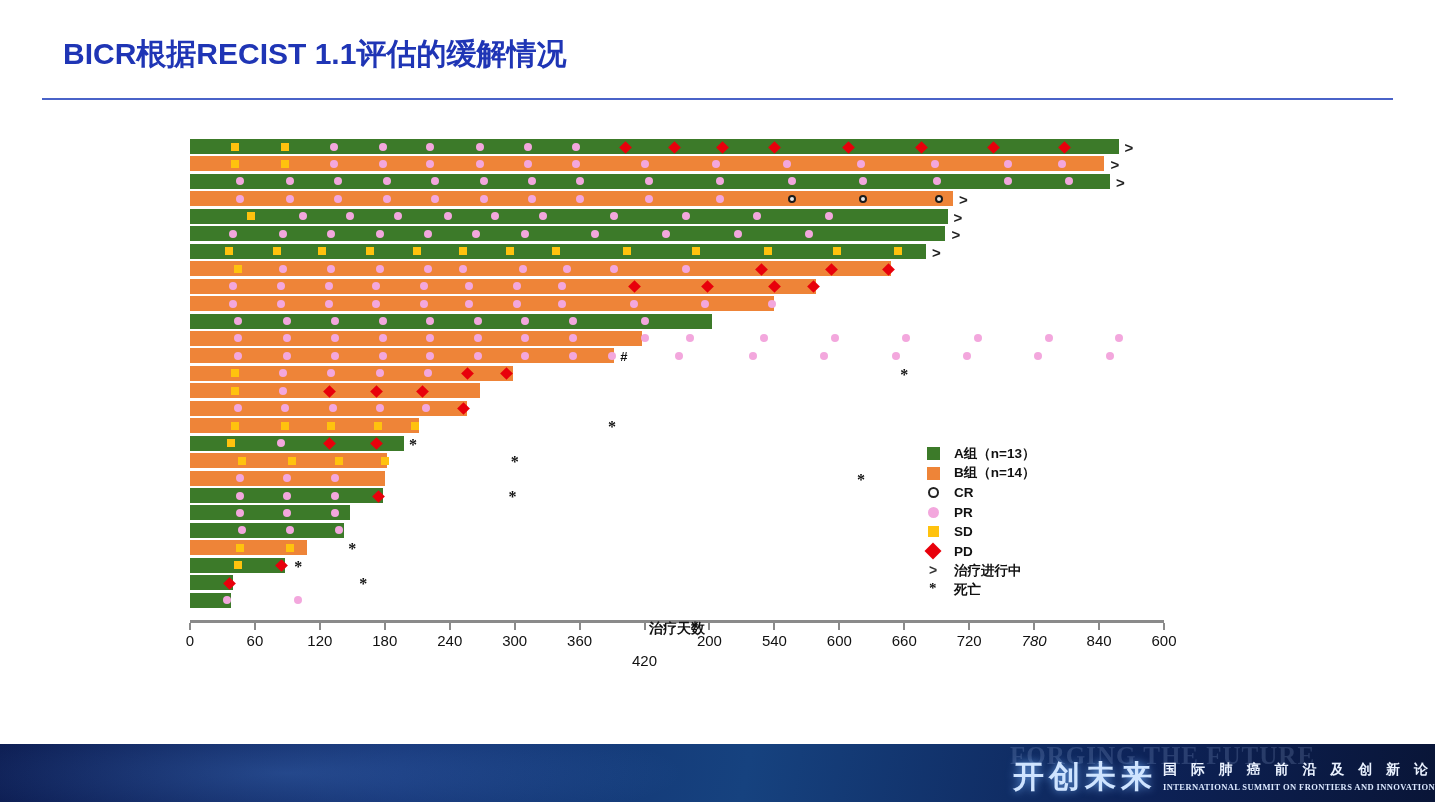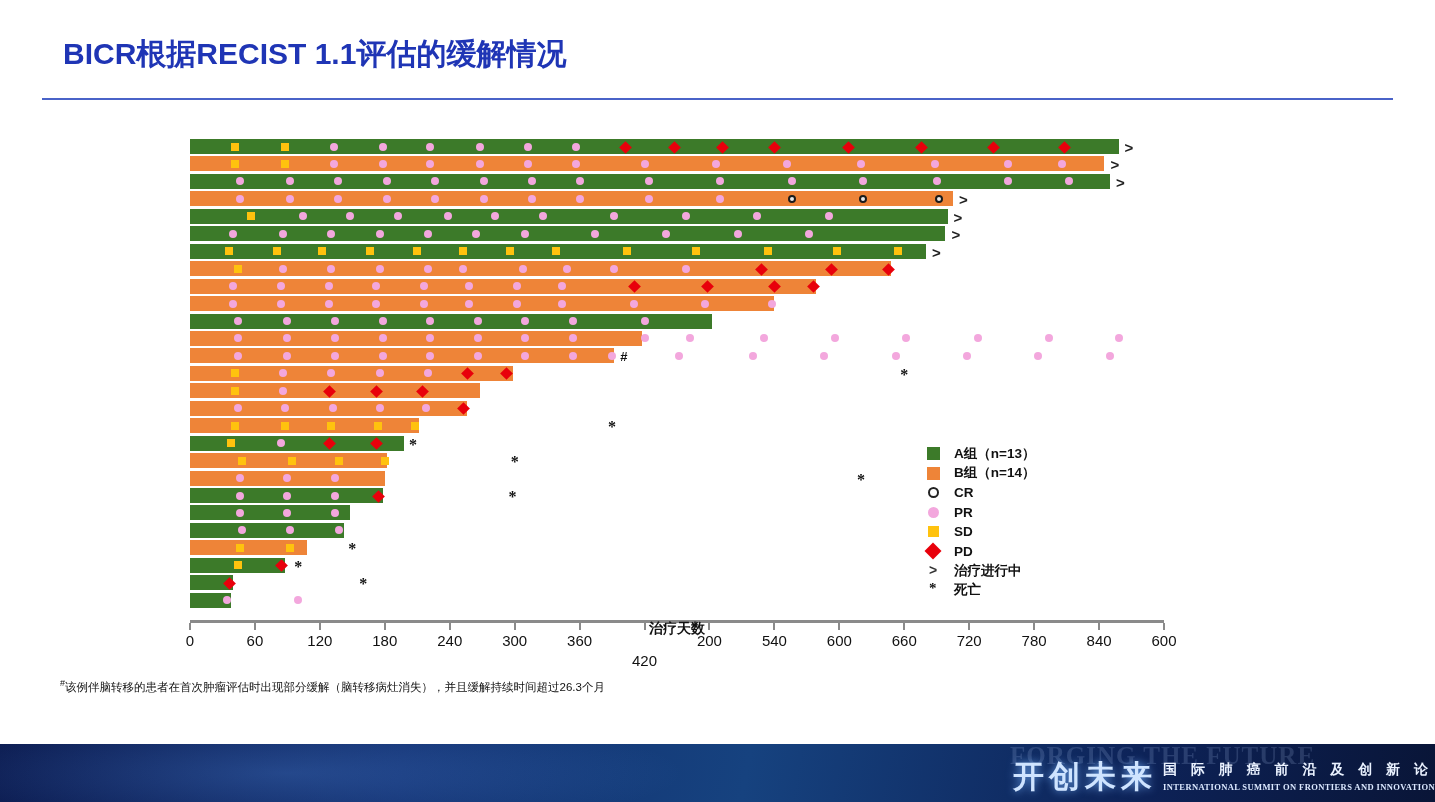--- a/index.html
+++ b/index.html
@@ -403,7 +403,7 @@
     <div class="tick" style="left: 968.2px; top: 623px;"></div>
     <div class="tick-label" style="left: 969.2px; top: 632px;">720</div>
     <div class="tick" style="left: 1033.13px; top: 623px;"></div>
-    <div class="tick-label" style="left: 1034.13px; top: 632px;">780</div>
+    <div class="tick-label" style="left: 1034.13px; top: 632px; font-style: italic;">780</div>
     <div class="tick" style="left: 1098.07px; top: 623px;"></div>
     <div class="tick-label" style="left: 1099.07px; top: 632px;">840</div>
     <div class="tick" style="left: 1163px; top: 623px;"></div>

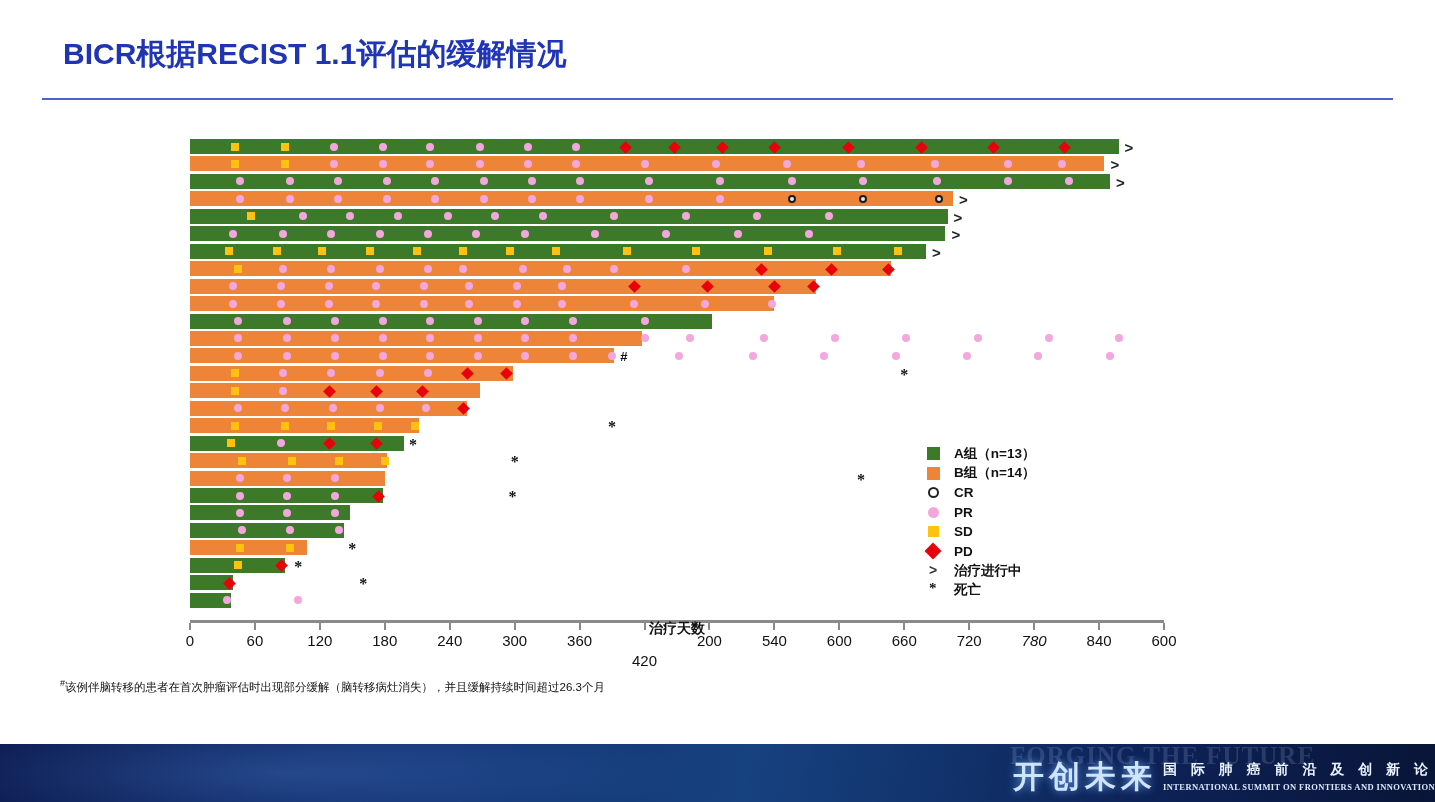--- a/index.html
+++ b/index.html
@@ -463,9 +463,6 @@
   </div>
 
 <div id="footnotes">
-  <div class="fn">
-    <sup>#</sup><span>该例伴脑转移的患者在首次肿瘤评估时出现部分缓解（脑转移病灶消失），并且缓解持续时间超过26.3个月</span>
-  </div>
 </div>
 
 <div id="footer">

